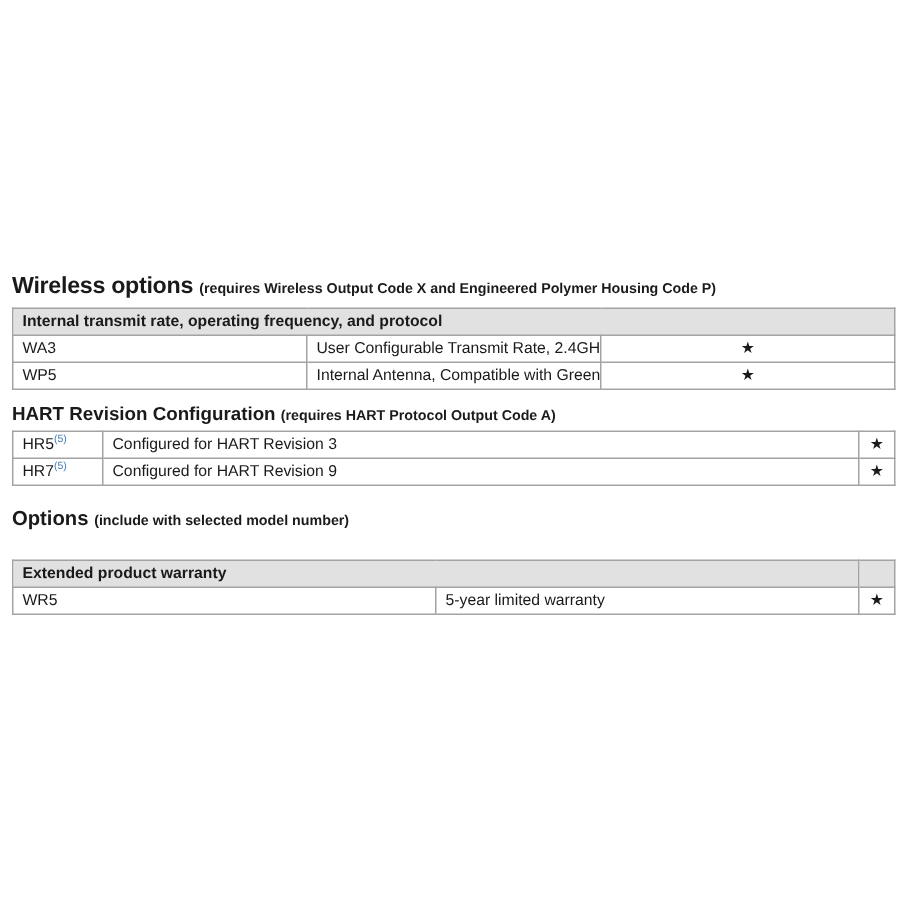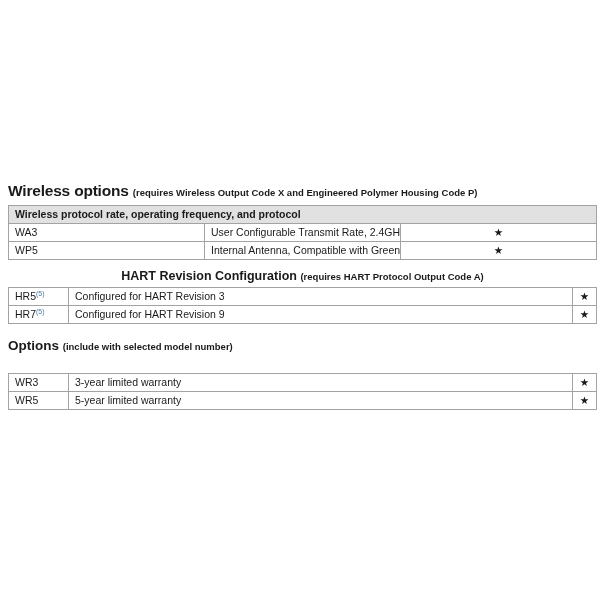--- a/index.html
+++ b/index.html
@@ -101,7 +101,7 @@
       <table class="spec">
         <tbody>
             <tr>
-          <td colspan="3" class="group-header">Wireless protocol rate, operating frequency, and protocol</td>
+          <td colspan="3" class="group-header">Internal transmit rate, operating frequency, and protocol</td>
         </tr>
         <tr class="data-row">
           <td class="code-cell">WA3</td>

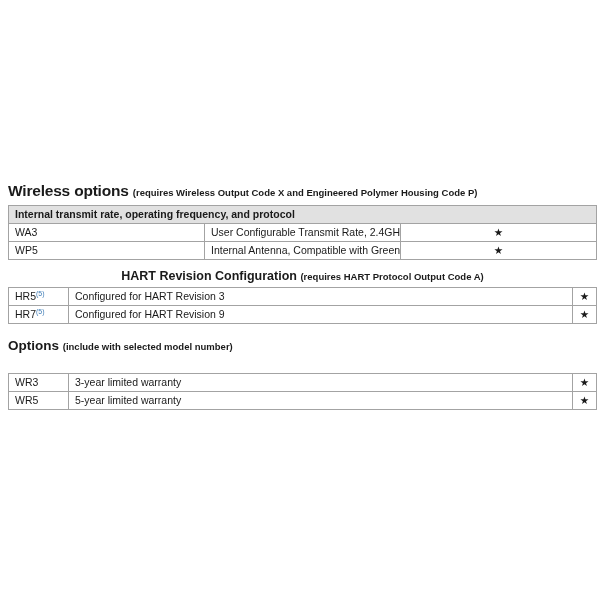--- a/index.html
+++ b/index.html
@@ -41,7 +41,6 @@
     font-weight: bold;
     margin: 9px 0 4px 0;
     color: var(--text);
-    text-align: center;
   }
   h3.sec-title {
     font-size: 13.5px;

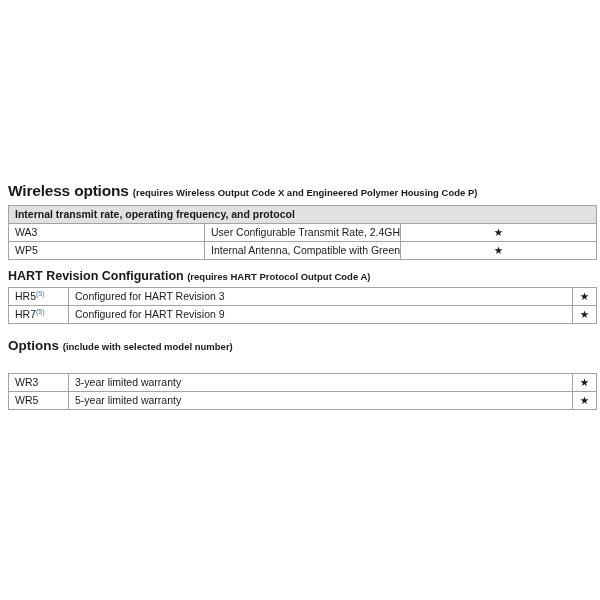--- a/index.html
+++ b/index.html
@@ -140,6 +140,10 @@
 
       <table class="spec">
         <tbody>
+            <tr>
+          <td colspan="2" class="group-header">Extended product warranty</td>
+          <td class="star-cell group-header"></td>
+        </tr>
         <tr class="data-row">
           <td class="code-cell">WR3</td>
           <td class="desc-cell">3-year limited warranty</td>

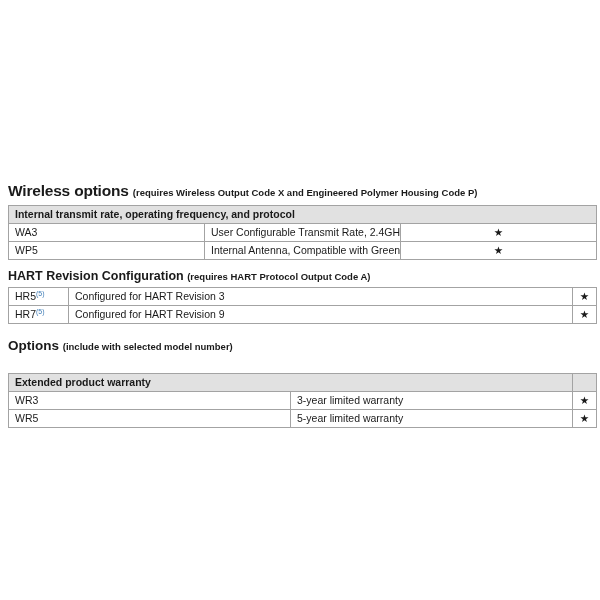--- a/index.html
+++ b/index.html
@@ -145,11 +145,6 @@
           <td class="star-cell group-header"></td>
         </tr>
         <tr class="data-row">
-          <td class="code-cell">WR3</td>
-          <td class="desc-cell">3-year limited warranty</td>
-          <td class="star-cell">★</td>
-        </tr>
-        <tr class="data-row">
           <td class="code-cell">WR5</td>
           <td class="desc-cell">5-year limited warranty</td>
           <td class="star-cell">★</td>

